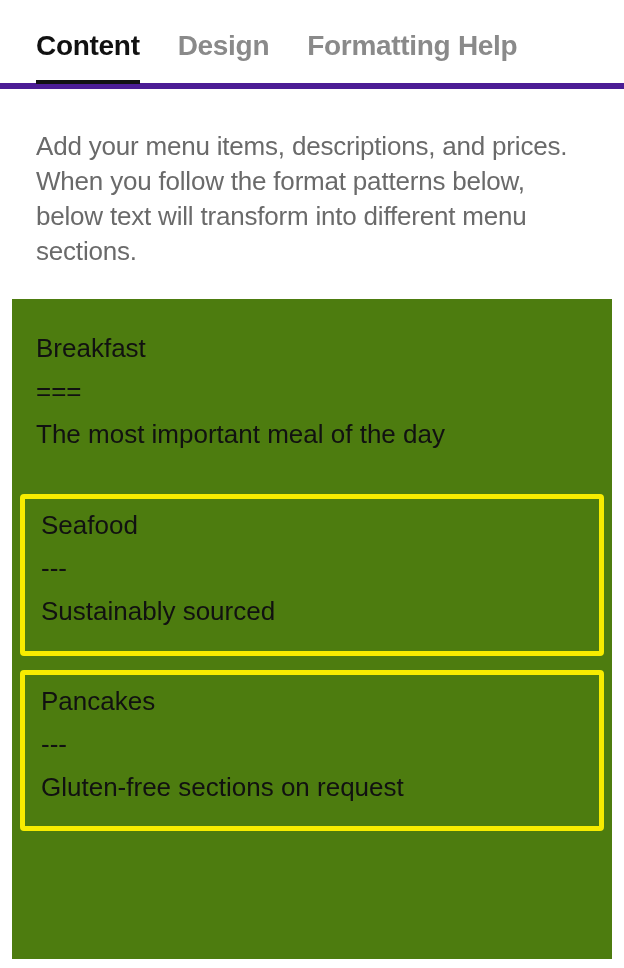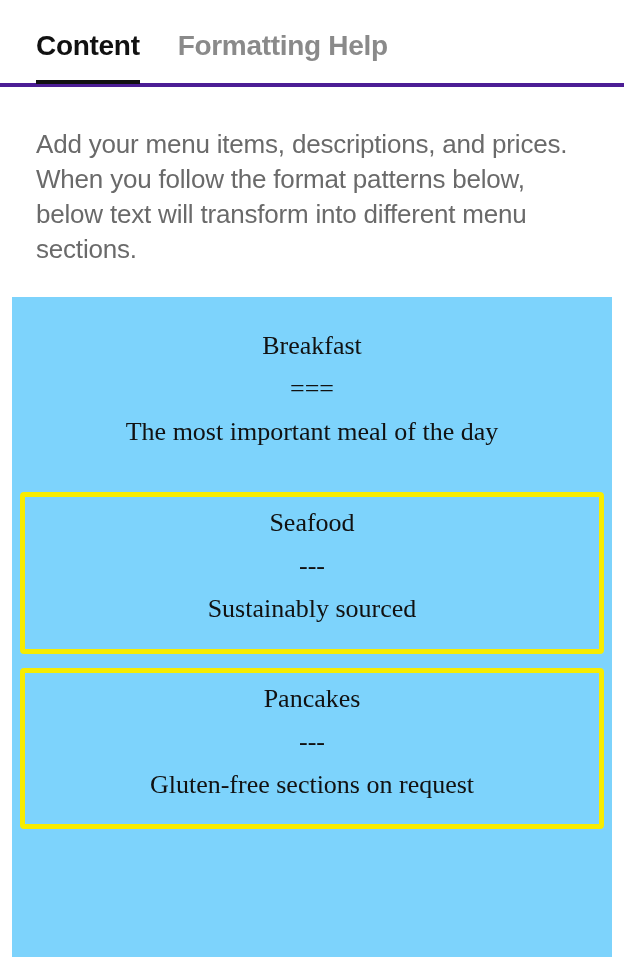--- a/index.html
+++ b/index.html
@@ -14,7 +14,7 @@
       display: flex;
       gap: 38px;
       padding: 30px 36px 0 36px;
-      border-bottom: 4px solid #4c1d95;
+      border-bottom: 6px solid #4c1d95;
     }
     .tab {
       font-size: 28px;

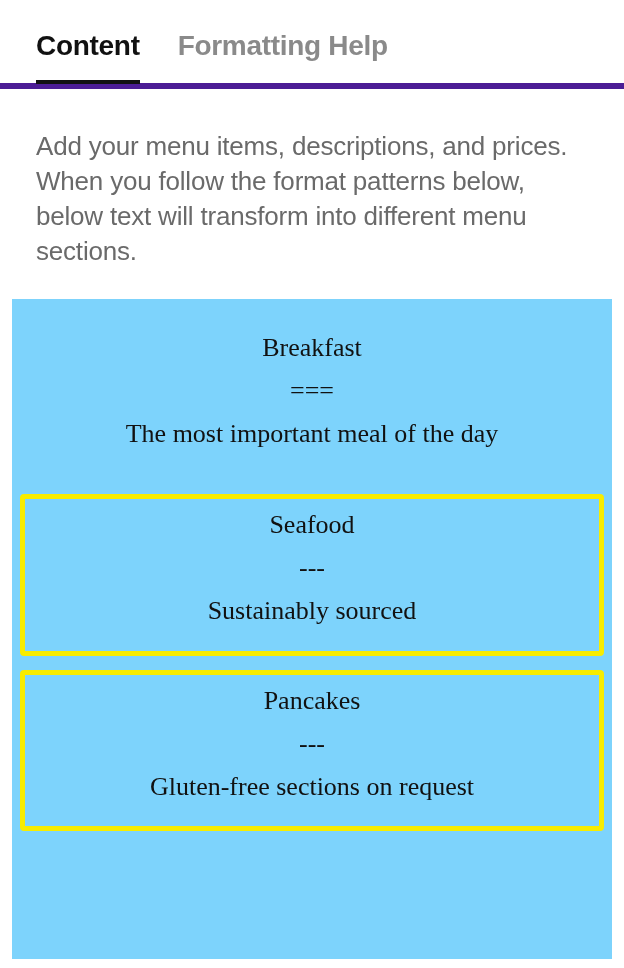--- a/index.html
+++ b/index.html
@@ -73,6 +73,7 @@
 
 <div class="tabs">
   <div class="tab active">Content</div>
+  <div class="tab">Design</div>
   <div class="tab">Formatting Help</div>
 </div>
 

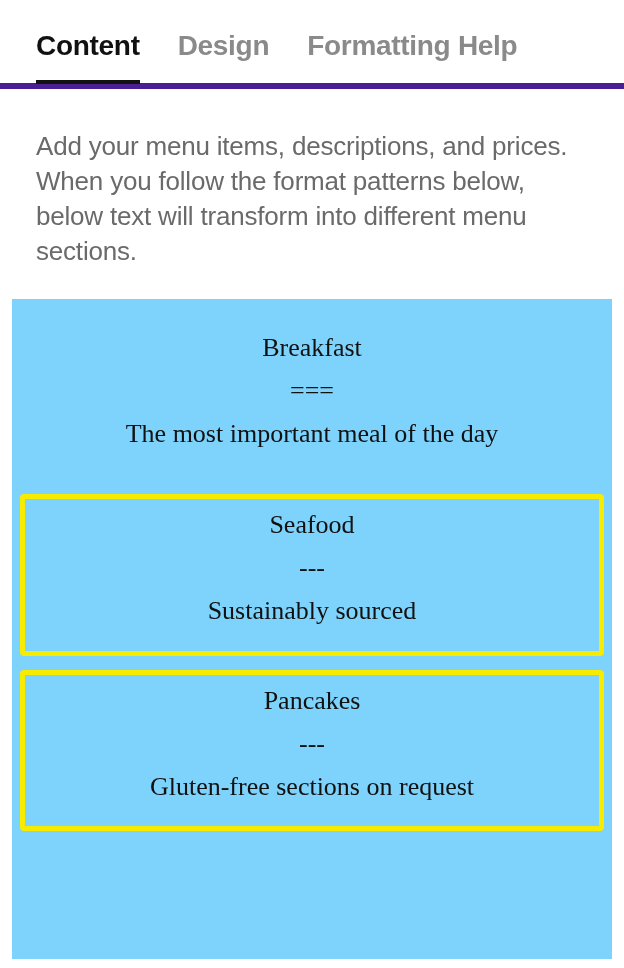--- a/index.html
+++ b/index.html
@@ -37,17 +37,16 @@
       letter-spacing: -0.2px;
     }
     .code-area {
-      background: #7dd3fc;
+      background: #4d7c0f;
       margin: 0 12px;
       padding: 28px 0 0 0;
-      font-family: Liberation Serif, serif;
+      font-family: Liberation Sans, sans-serif;
       font-size: 26px;
       line-height: 1.65;
       color: #111;
       height: 660px;
       overflow: hidden;
       position: relative;
-      text-align: center;
     }
     .code-block {
       padding: 0 24px;

